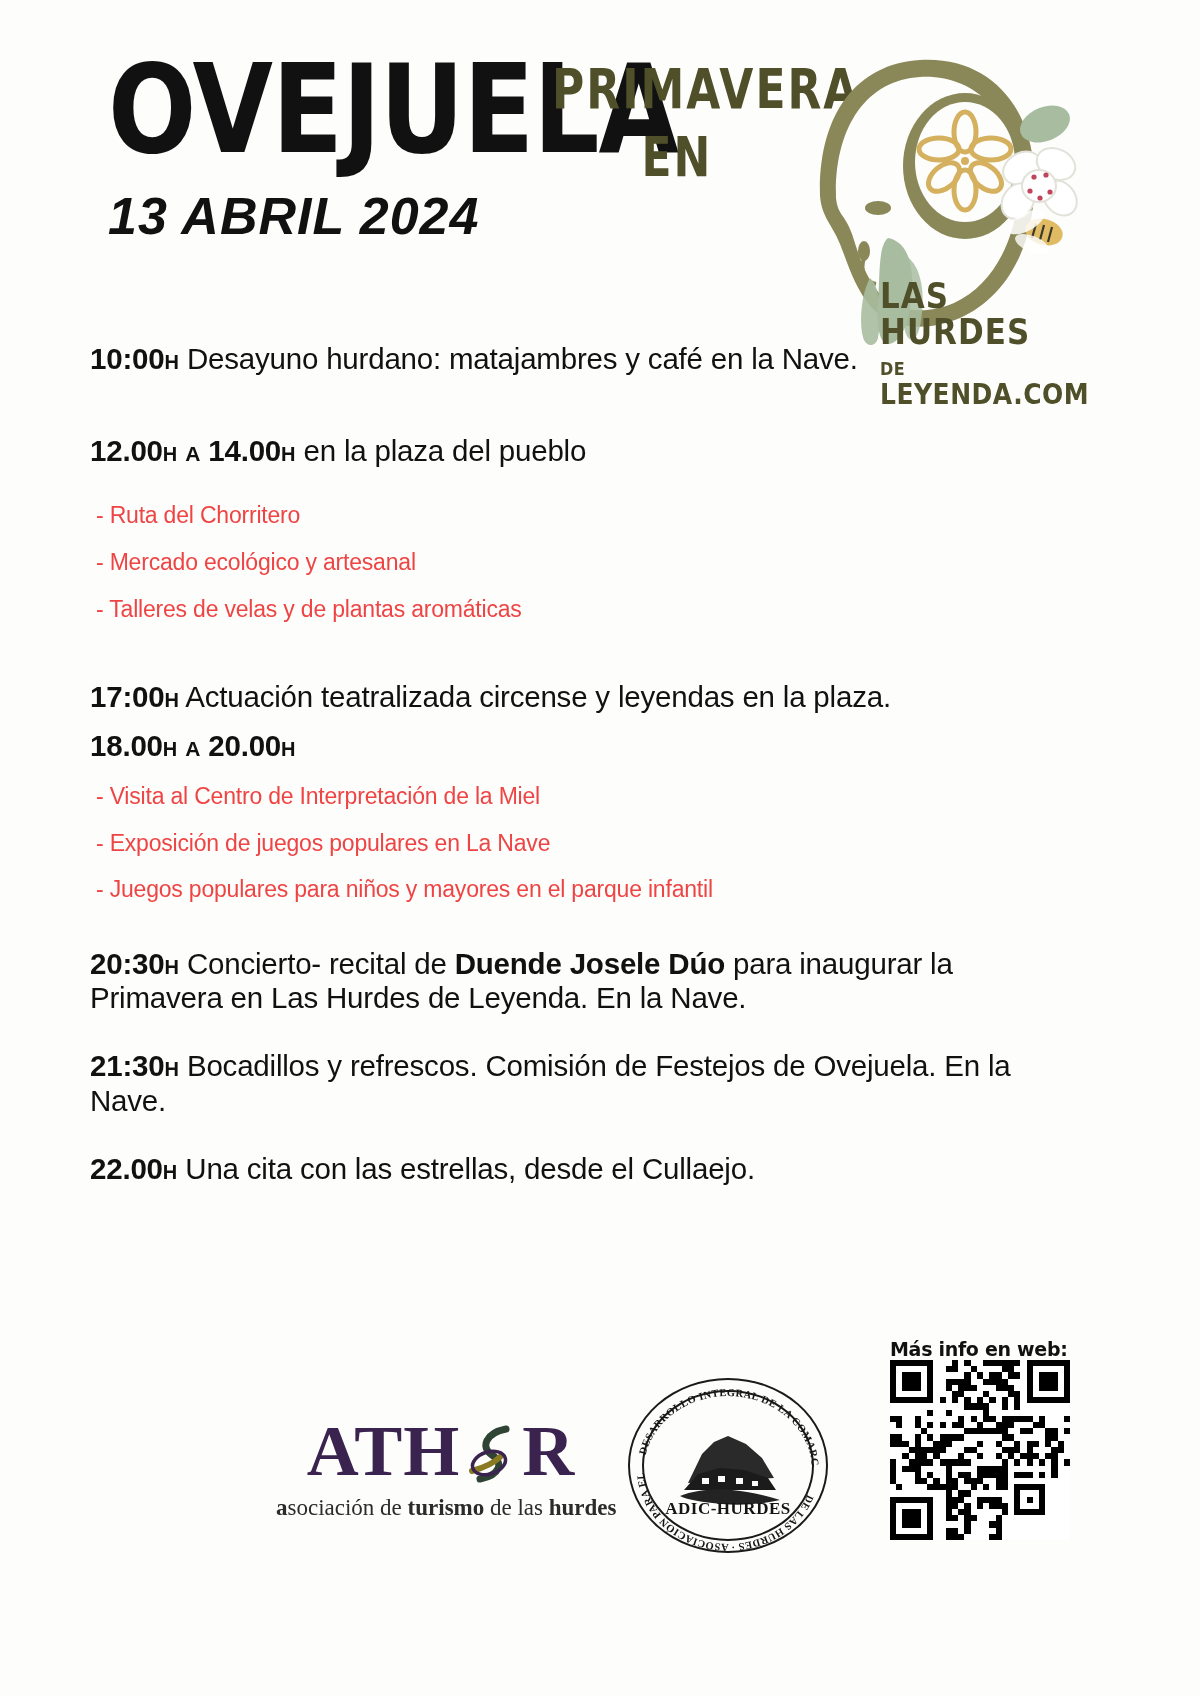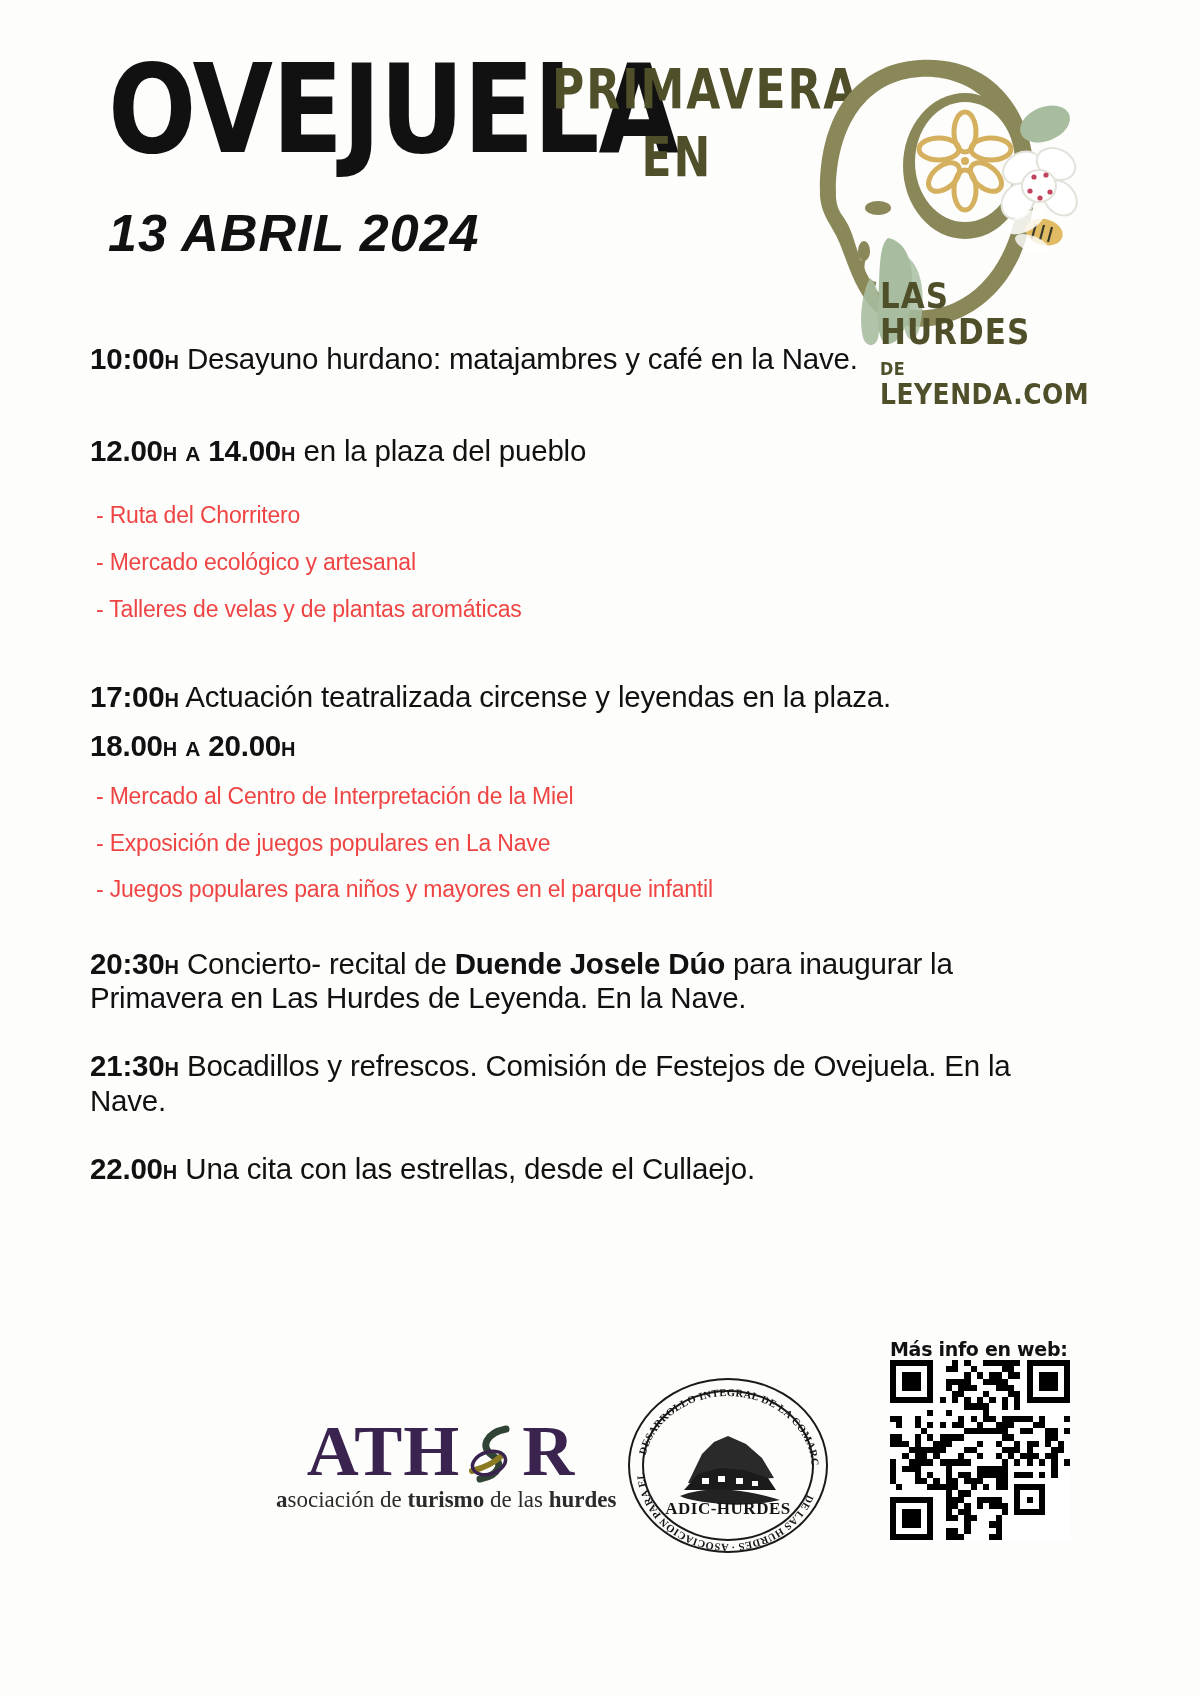--- a/index.html
+++ b/index.html
@@ -46,7 +46,7 @@
     white-space: nowrap;
   }
   .event-date {
-    margin-top: 52px;
+    margin-top: 35px;
     font-family: "Liberation Sans", sans-serif;
     font-style: italic;
     font-weight: 700;

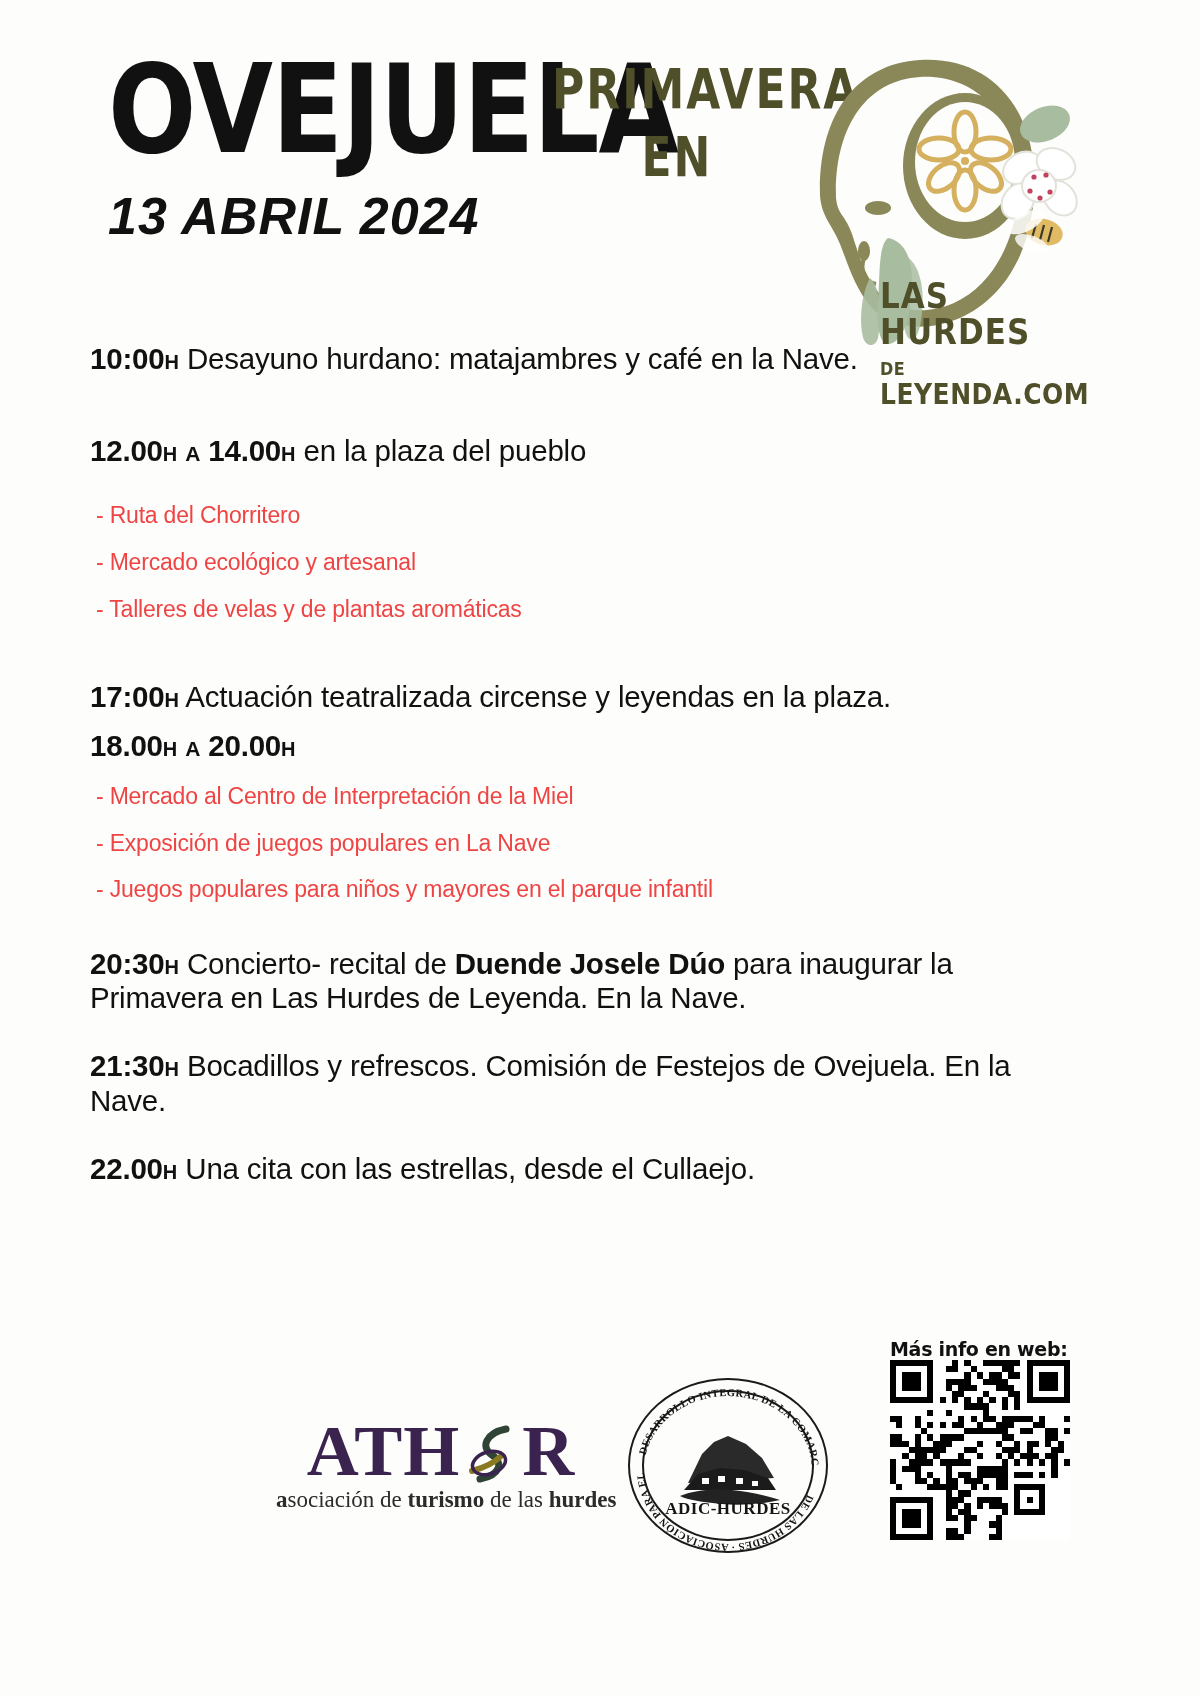--- a/index.html
+++ b/index.html
@@ -363,7 +363,7 @@
 
     <div class="bullet-gap"></div>
 
-    <div class="bullet">- Mercado al Centro de Interpretación de la Miel</div>
+    <div class="bullet">- Visita al Centro de Interpretación de la Miel</div>
     <div class="bullet-gap"></div>
     <div class="bullet">- Exposición de juegos populares en La Nave</div>
     <div class="bullet-gap"></div>

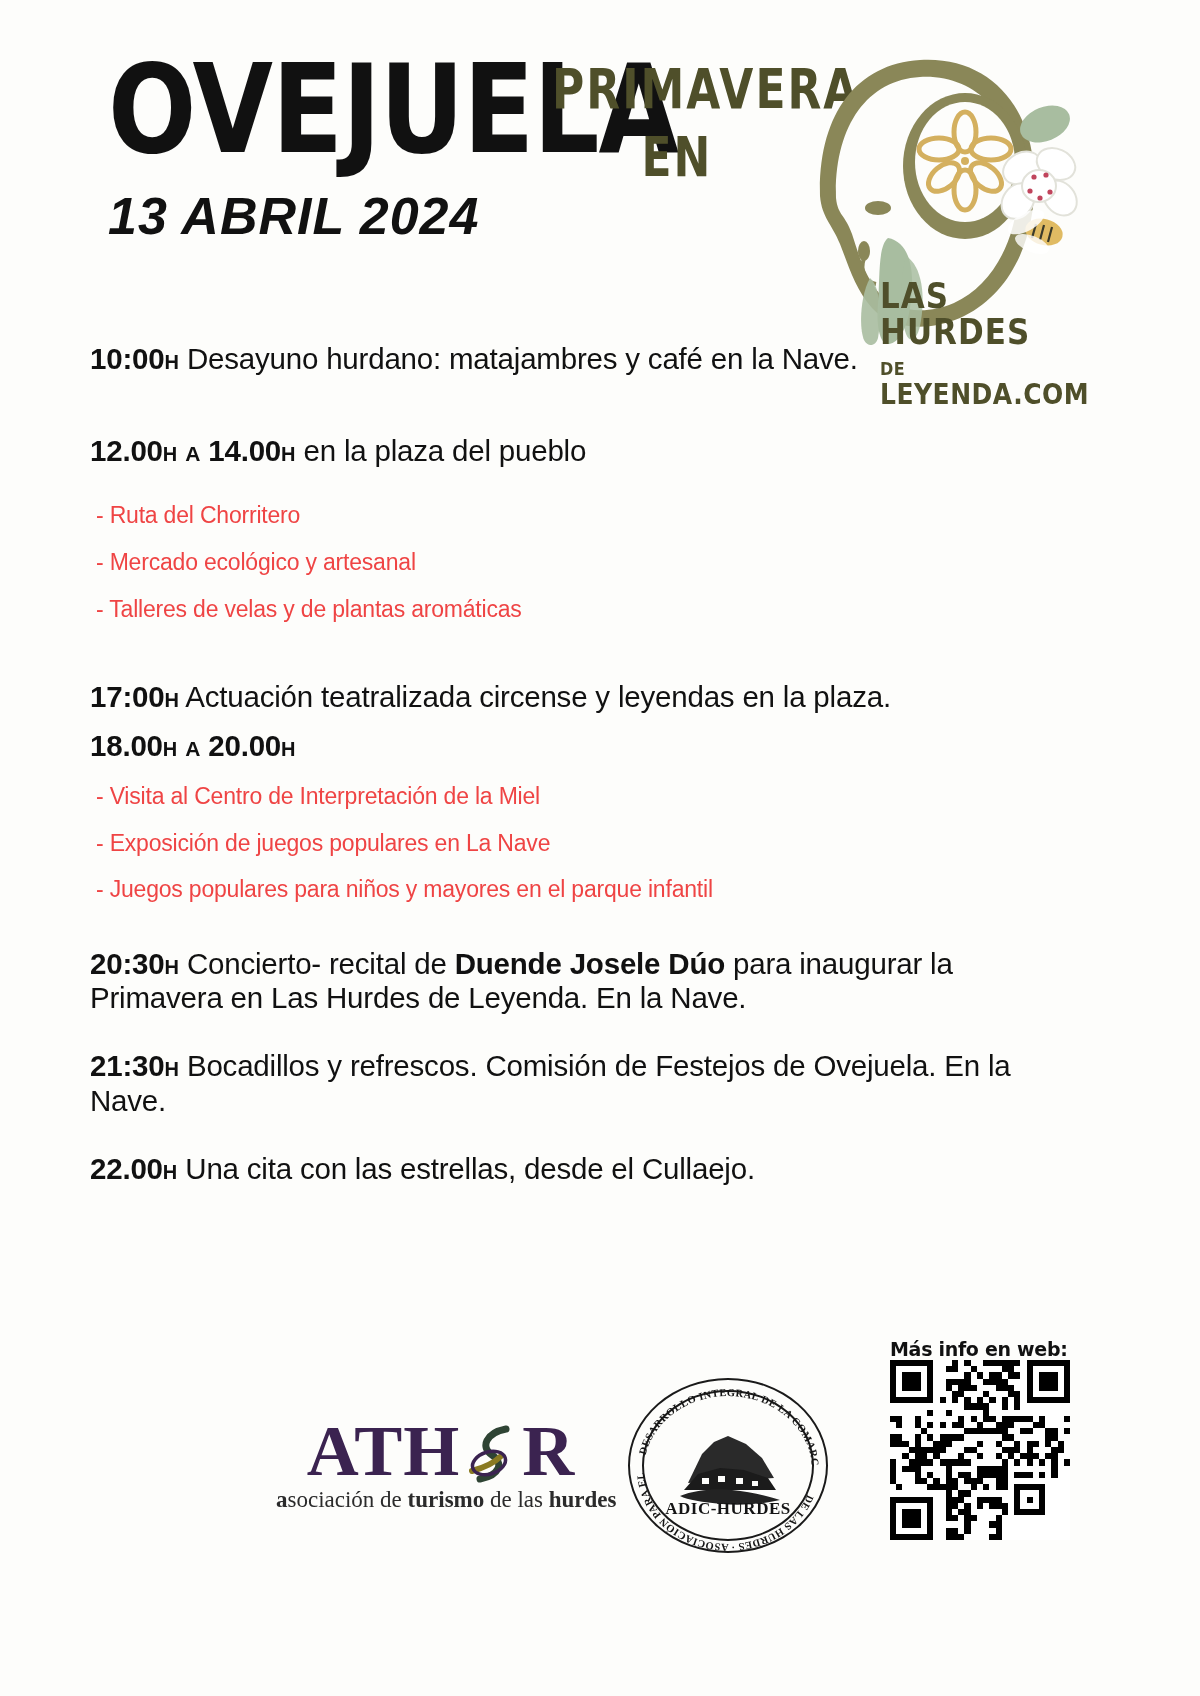--- a/index.html
+++ b/index.html
@@ -177,7 +177,7 @@
     font-family: "Liberation Serif", serif;
     font-size: 23px;
     color: #2b2b2b;
-    margin-top: 0;
+    margin-top: 8px;
     white-space: nowrap;
   }
   .athur-sub b { font-weight: 700; }

